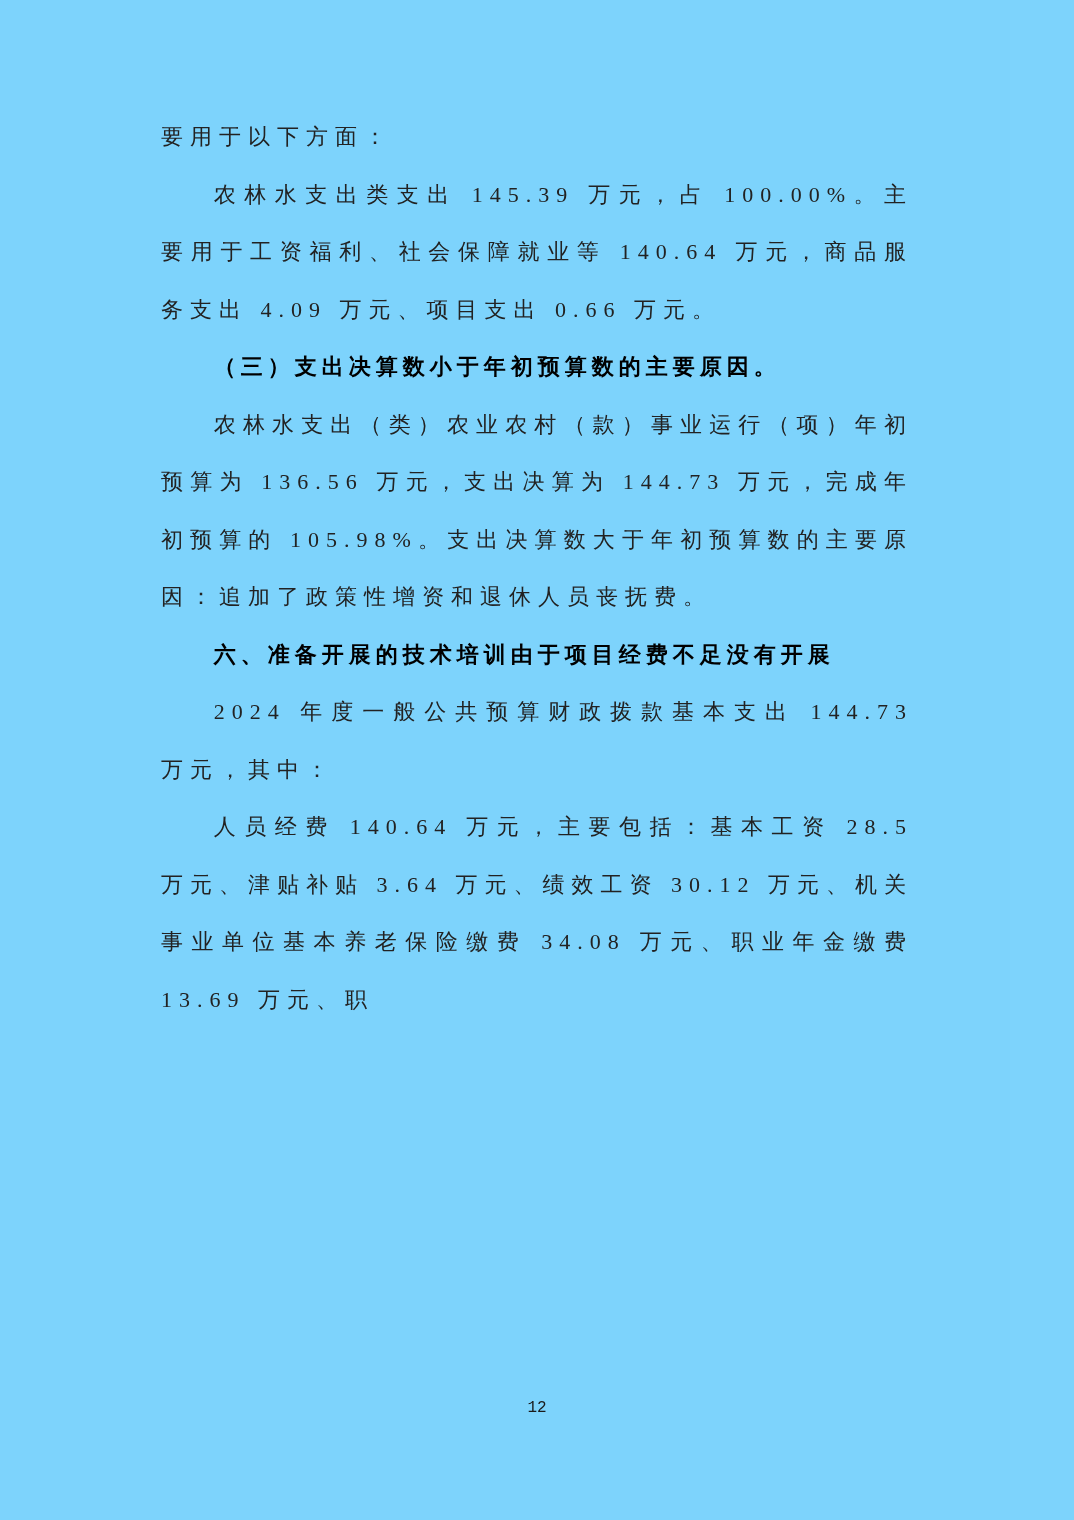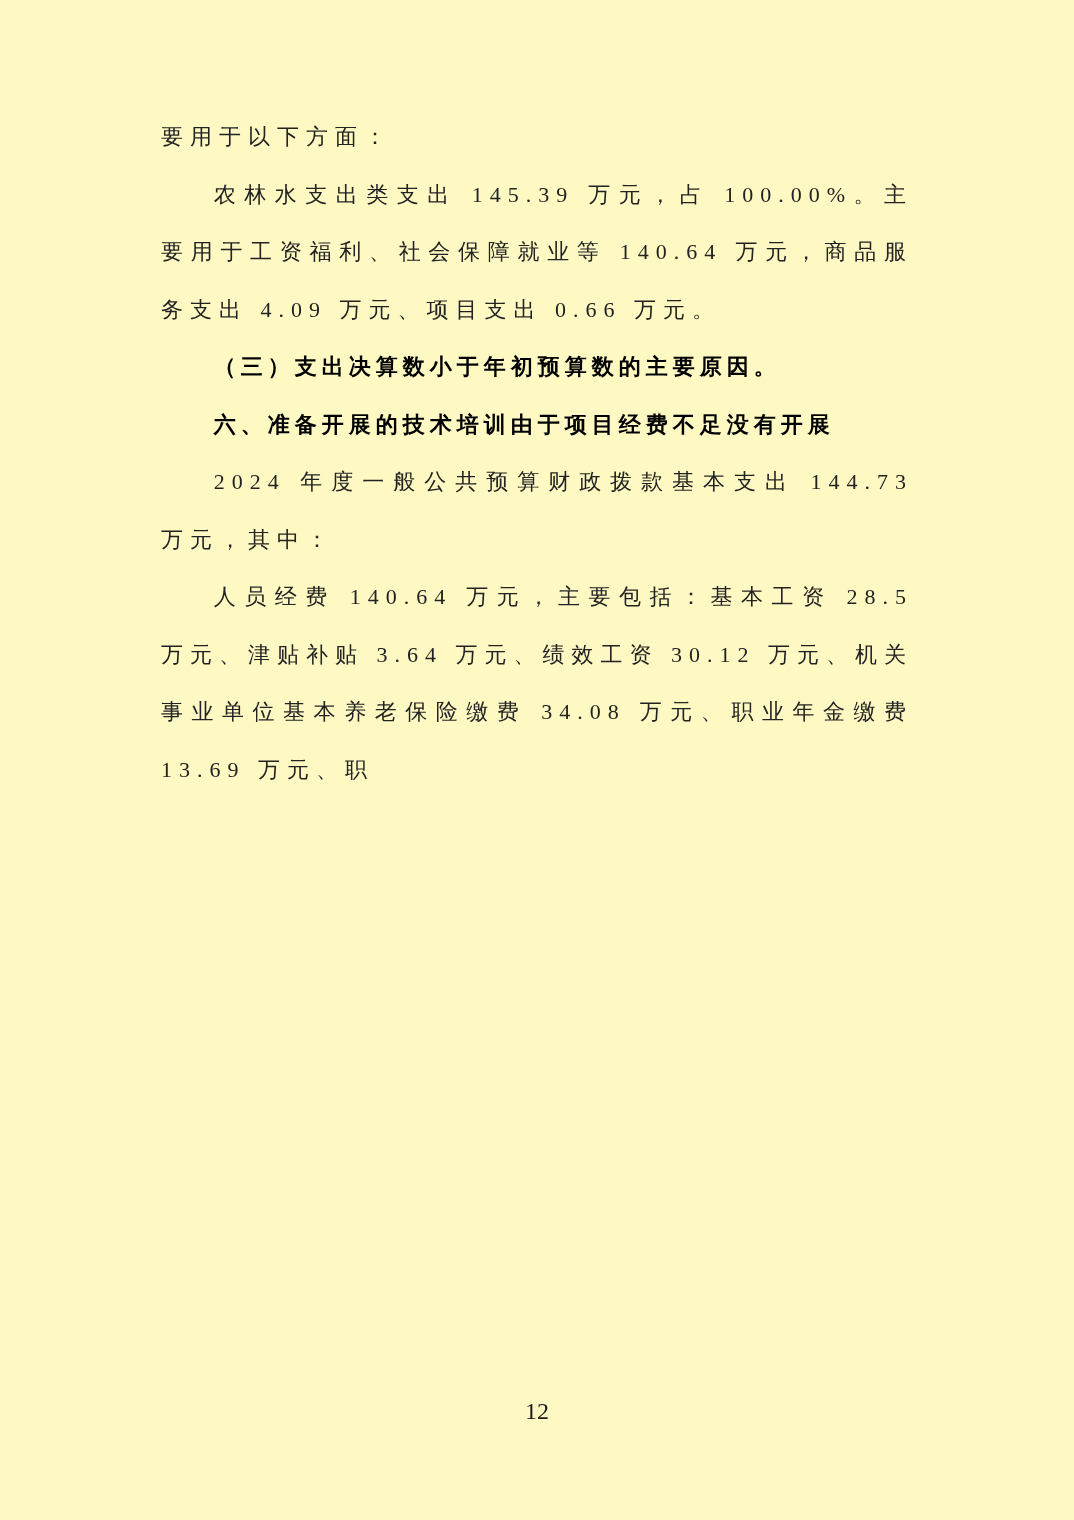--- a/index.html
+++ b/index.html
@@ -12,7 +12,7 @@
     width: 1074px;
     height: 1520px;
     margin: 0 auto;
-    background: #fef9c3;
+    background: #7dd3fc;
     overflow: hidden;
     font-family: "Liberation Serif", "DejaVu Serif", serif;
     color: #1f1f1f;

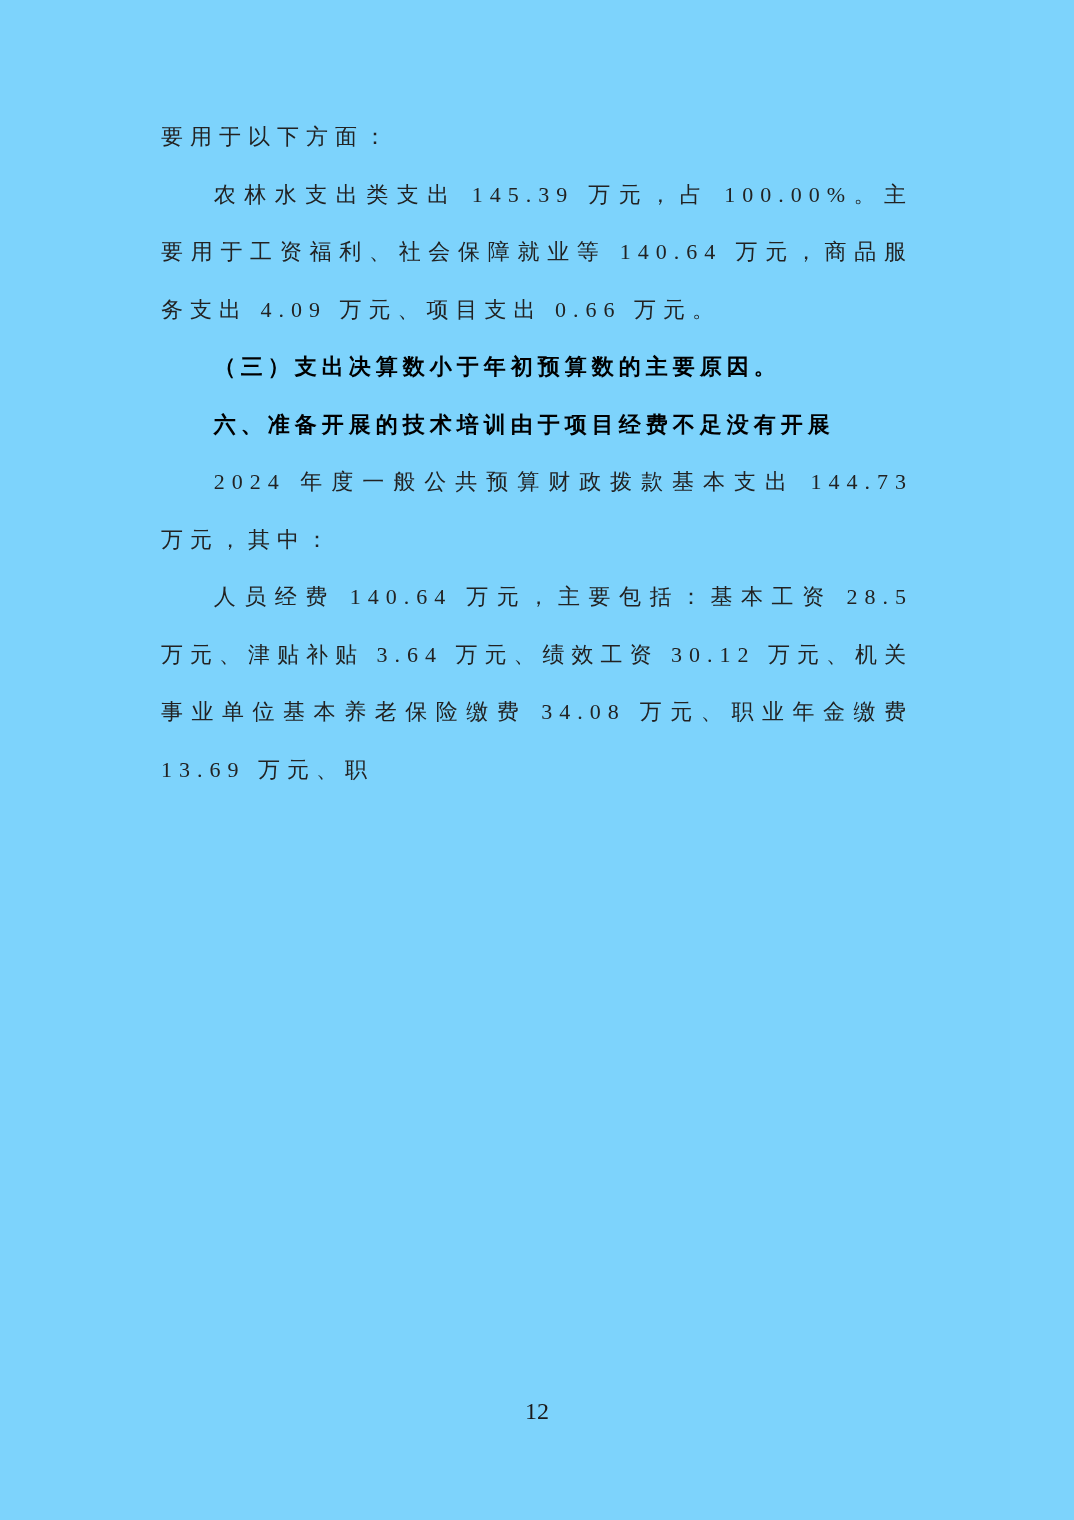--- a/index.html
+++ b/index.html
@@ -63,6 +63,7 @@
     <p class="para">要用于以下方面：</p>
     <p class="para indent">农林水支出类支出 145.39 万元，占 100.00%。主要用于工资福利、社会保障就业等 140.64 万元，商品服务支出 4.09 万元、项目支出 0.66 万元。</p>
     <p class="para indent heading">（三）支出决算数小于年初预算数的主要原因。</p>
+    <p class="para indent">农林水支出（类）农业农村（款）事业运行（项）年初预算为 136.56 万元，支出决算为 144.73 万元，完成年初预算的 105.98%。支出决算数大于年初预算数的主要原因：追加了政策性增资和退休人员丧抚费。</p>
     <p class="para indent heading">六、准备开展的技术培训由于项目经费不足没有开展</p>
     <p class="para indent">2024 年度一般公共预算财政拨款基本支出 144.73 万元，其中：</p>
     <p class="para indent">人员经费 140.64 万元，主要包括：基本工资 28.5 万元、津贴补贴 3.64 万元、绩效工资 30.12 万元、机关事业单位基本养老保险缴费 34.08 万元、职业年金缴费 13.69 万元、职</p>

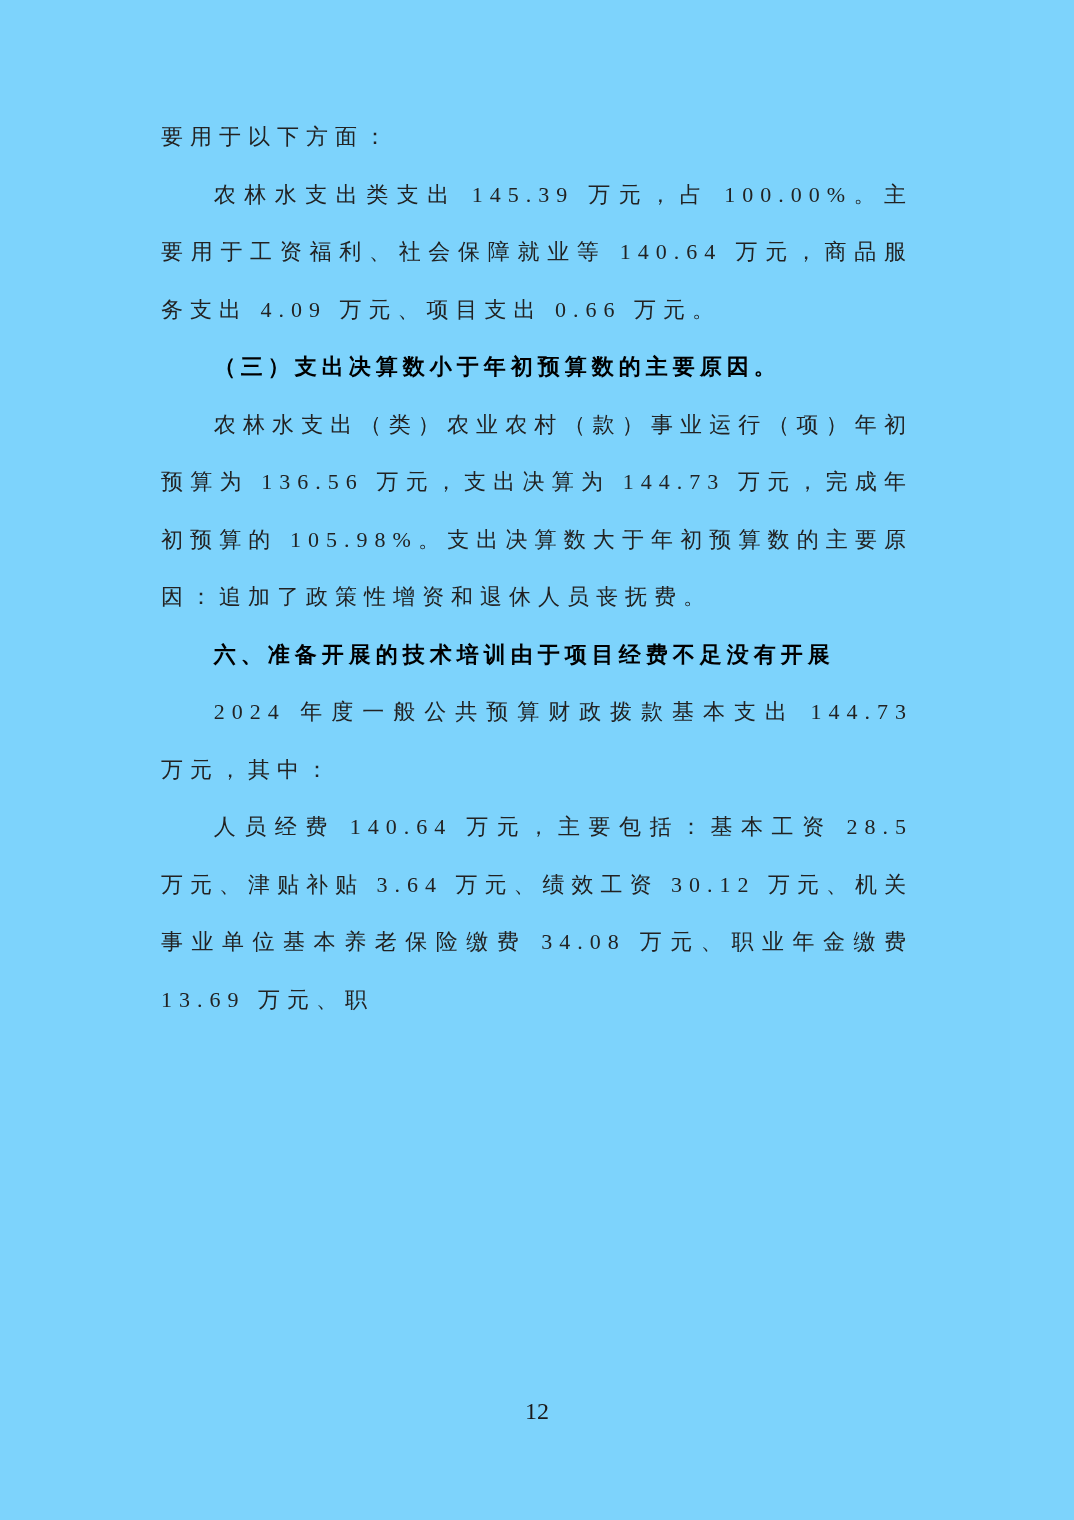--- a/index.html
+++ b/index.html
@@ -50,8 +50,8 @@
     text-align: center;
   }
   .page-number {
-    font-family: Liberation Serif, serif;
-    font-size: 24px;
+    font-family: Liberation Mono, monospace;
+    font-size: 16px;
     color: #1a1a1a;
   }
 </style>

